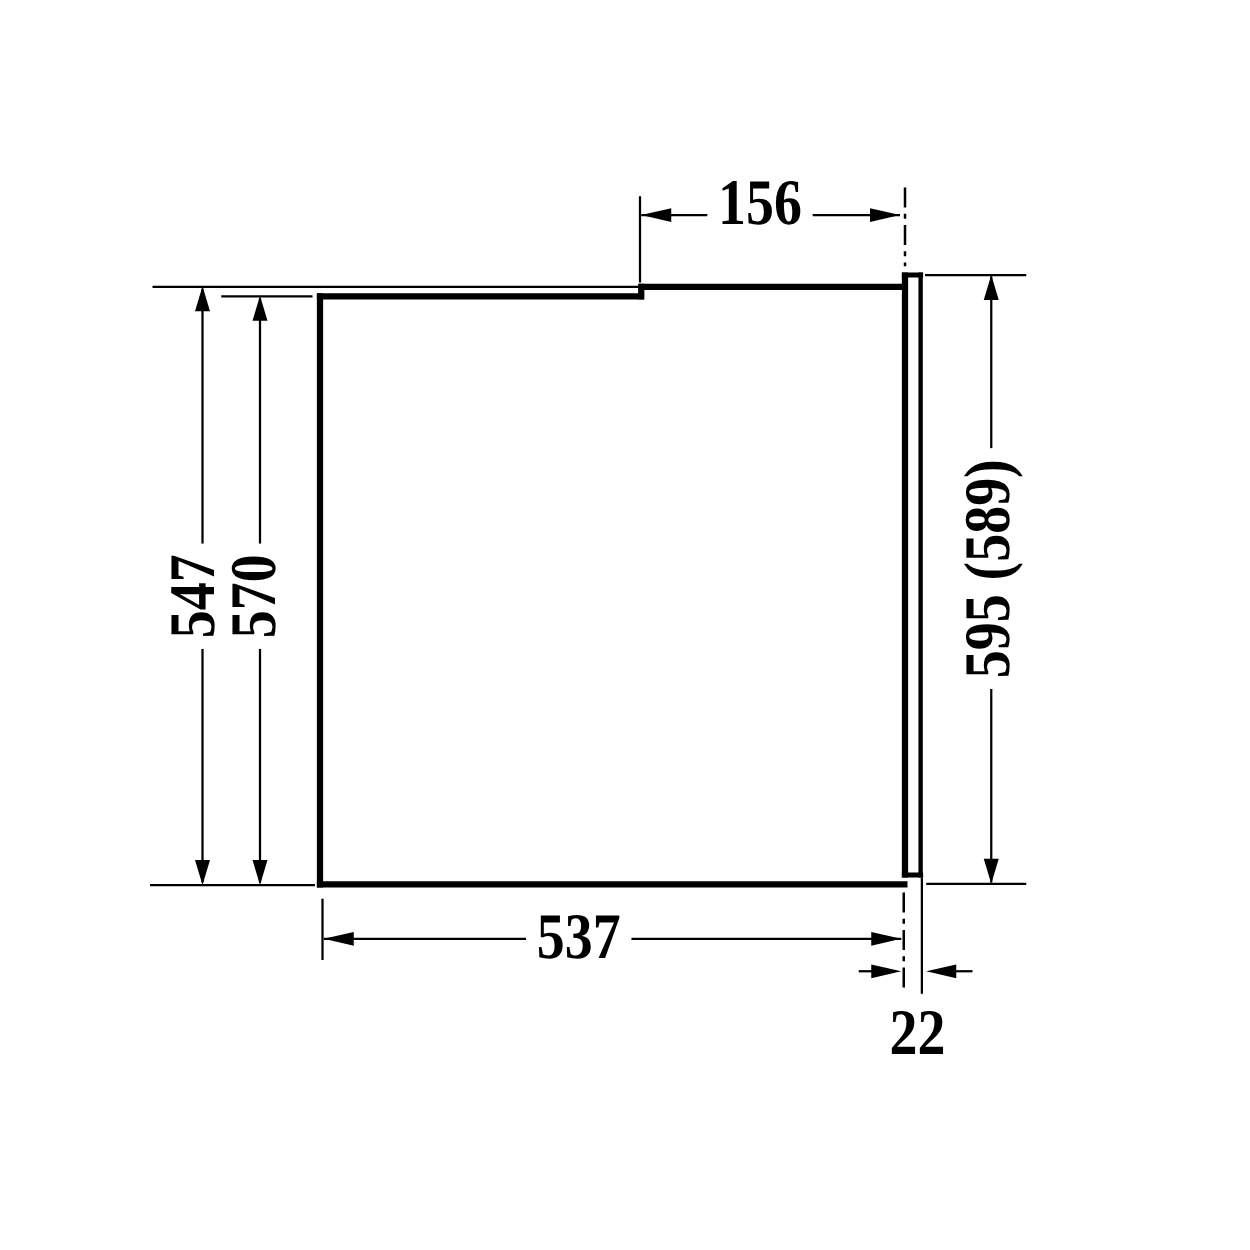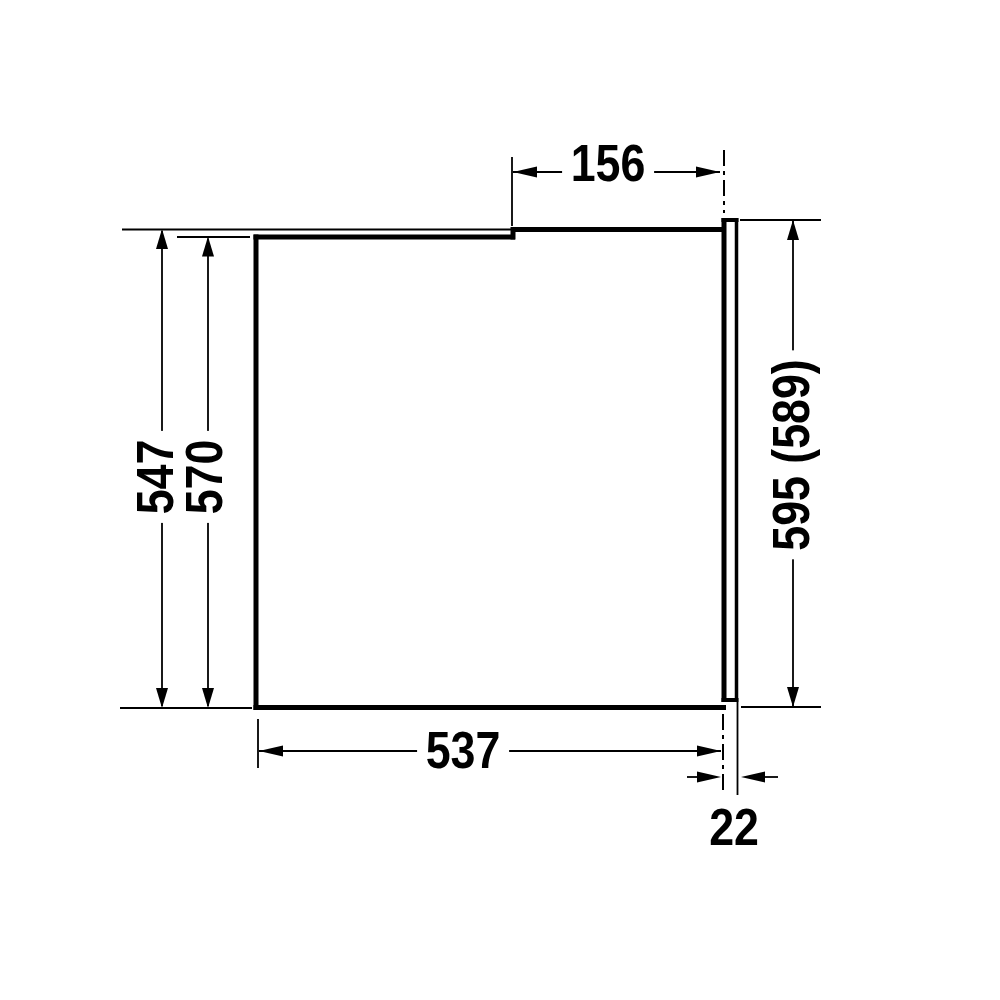--- a/index.html
+++ b/index.html
@@ -7,7 +7,7 @@
     position:relative;
     width:1000px;height:1000px;
     background:var(--bg,#fff);
-    font-family:Liberation Sans, sans-serif;
+    font-family:Liberation Serif, serif;
     overflow:hidden;
   }
   #drawing{position:absolute;left:0;top:0;}

